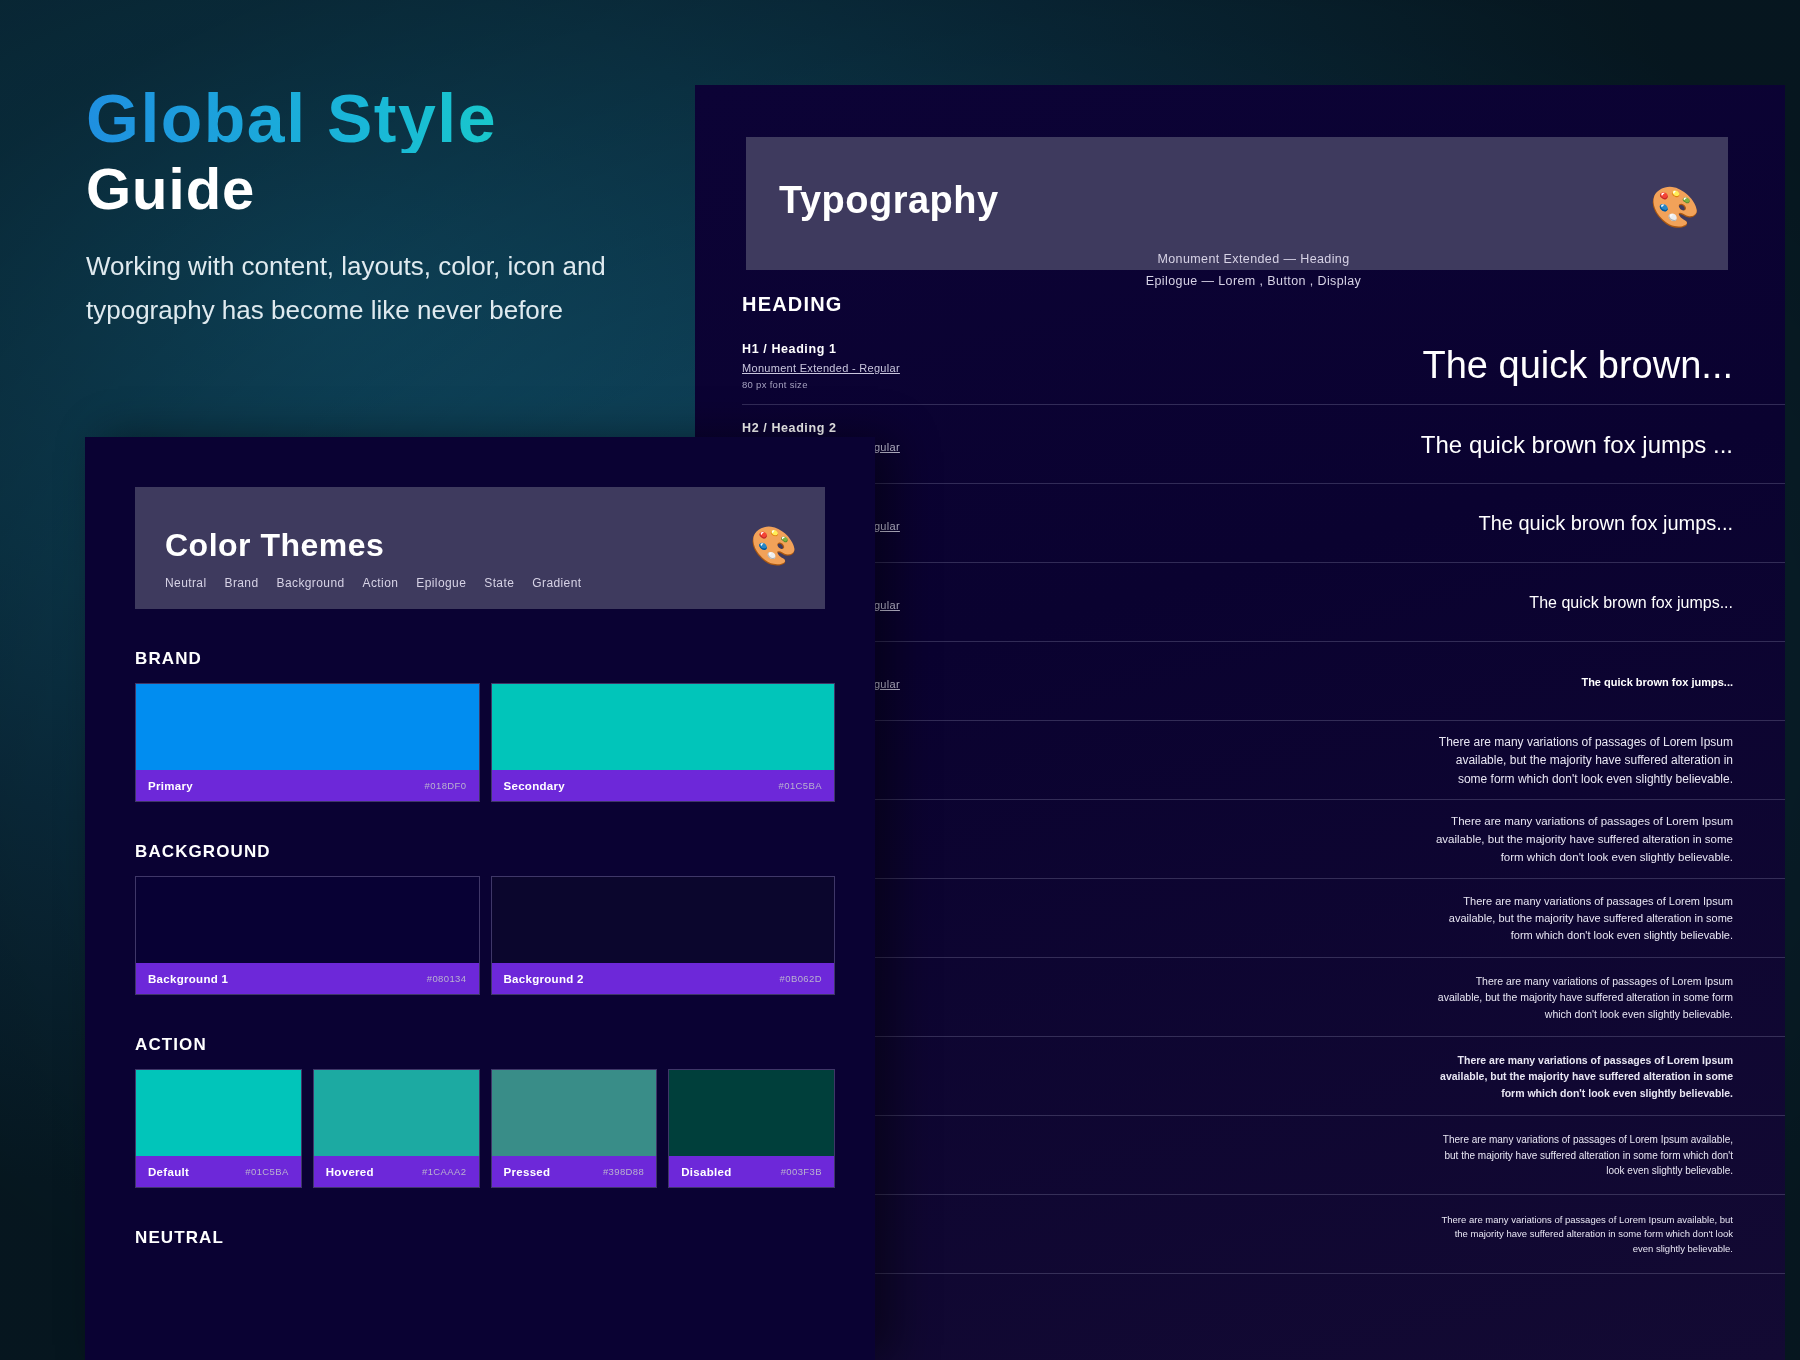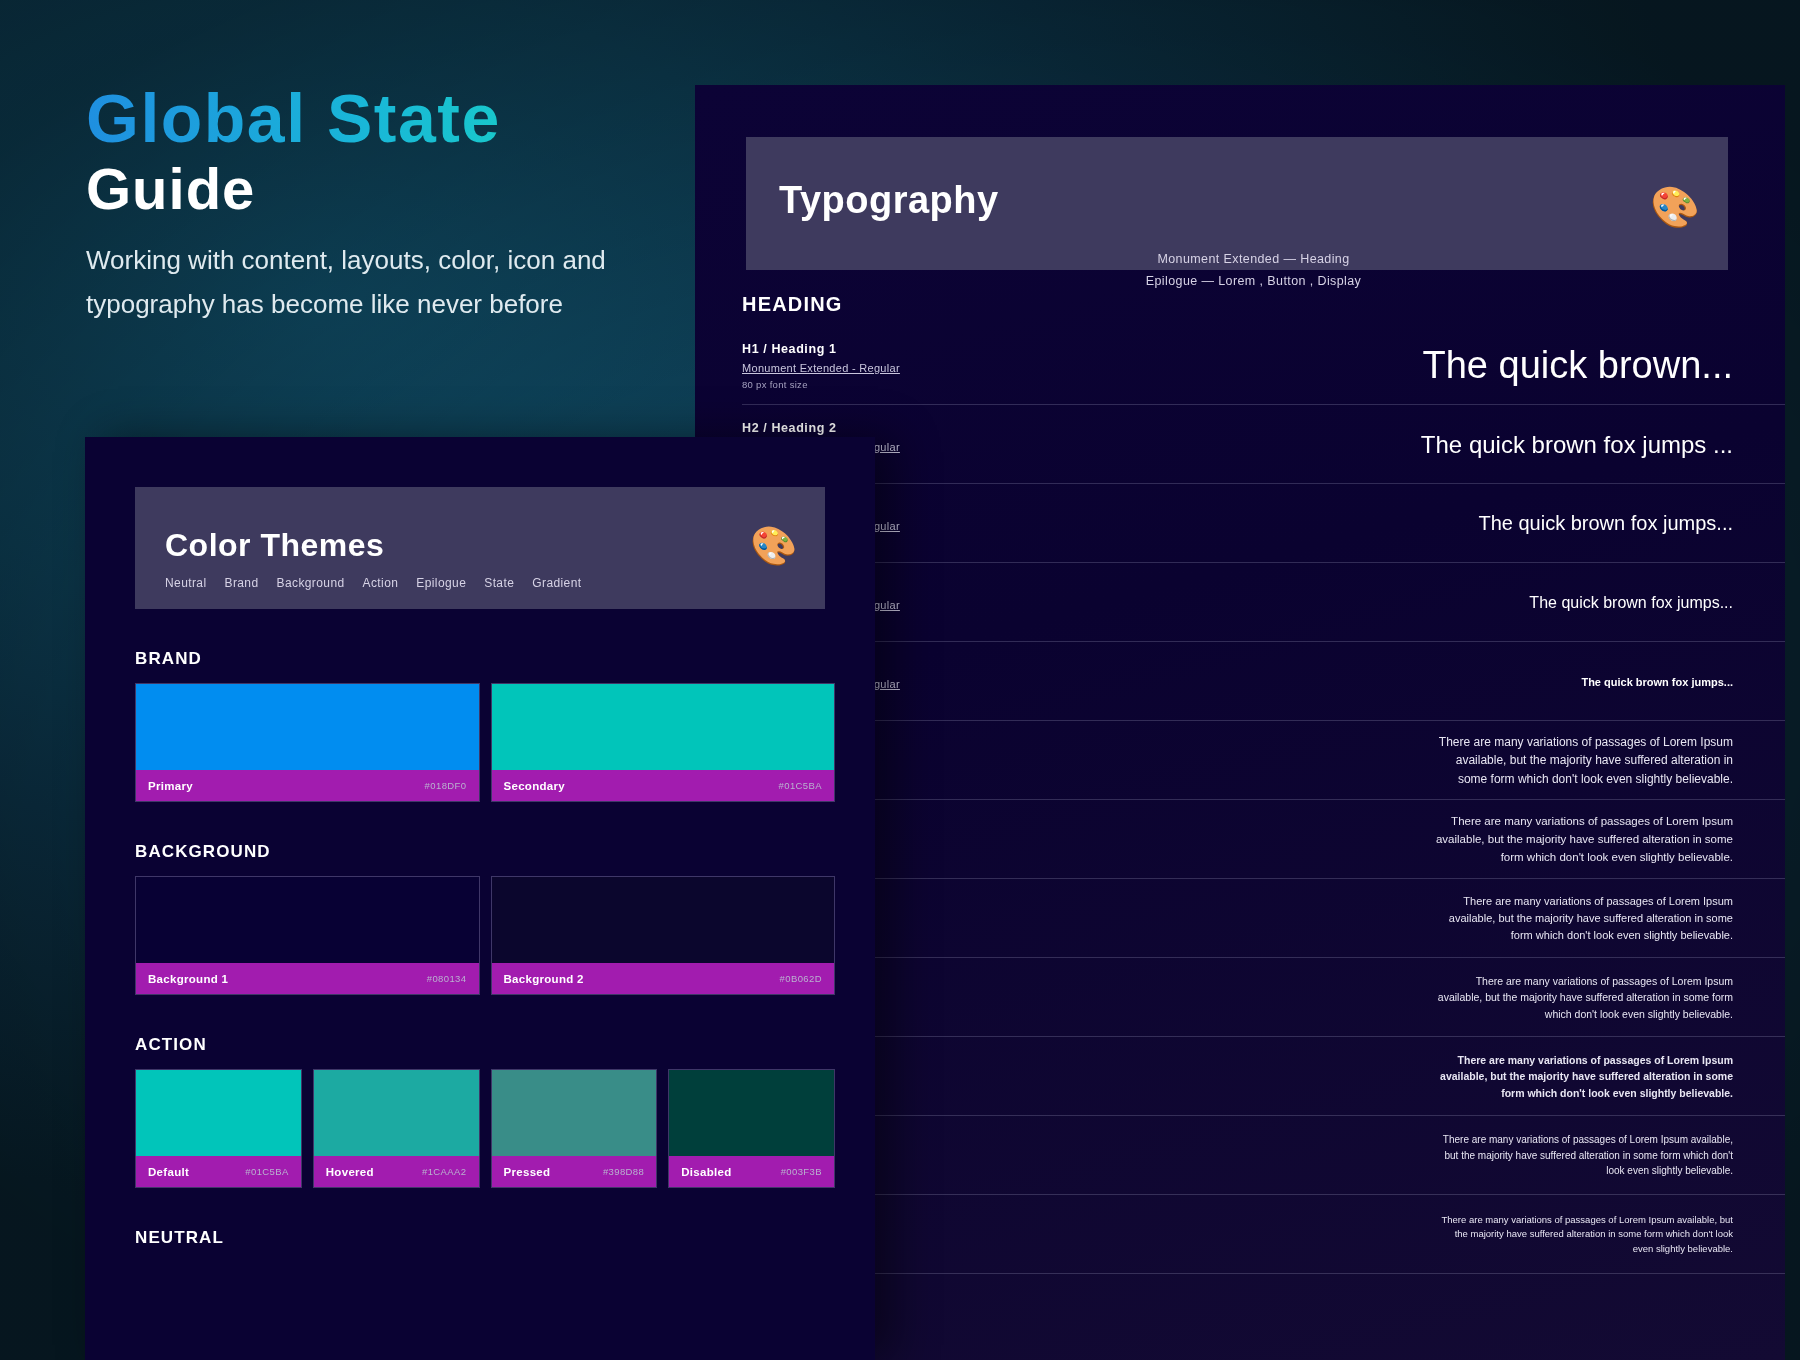--- a/index.html
+++ b/index.html
@@ -230,7 +230,7 @@
 <div id="bg-vignette"></div>
 
 <div id="intro">
-  <div class="title-line1">Global State</div>
+  <div class="title-line1">Global Style</div>
   <div class="title-line2">Guide</div>
   <div class="intro-body">Working with content, layouts, color, icon and typography has become like never before</div>
 </div>

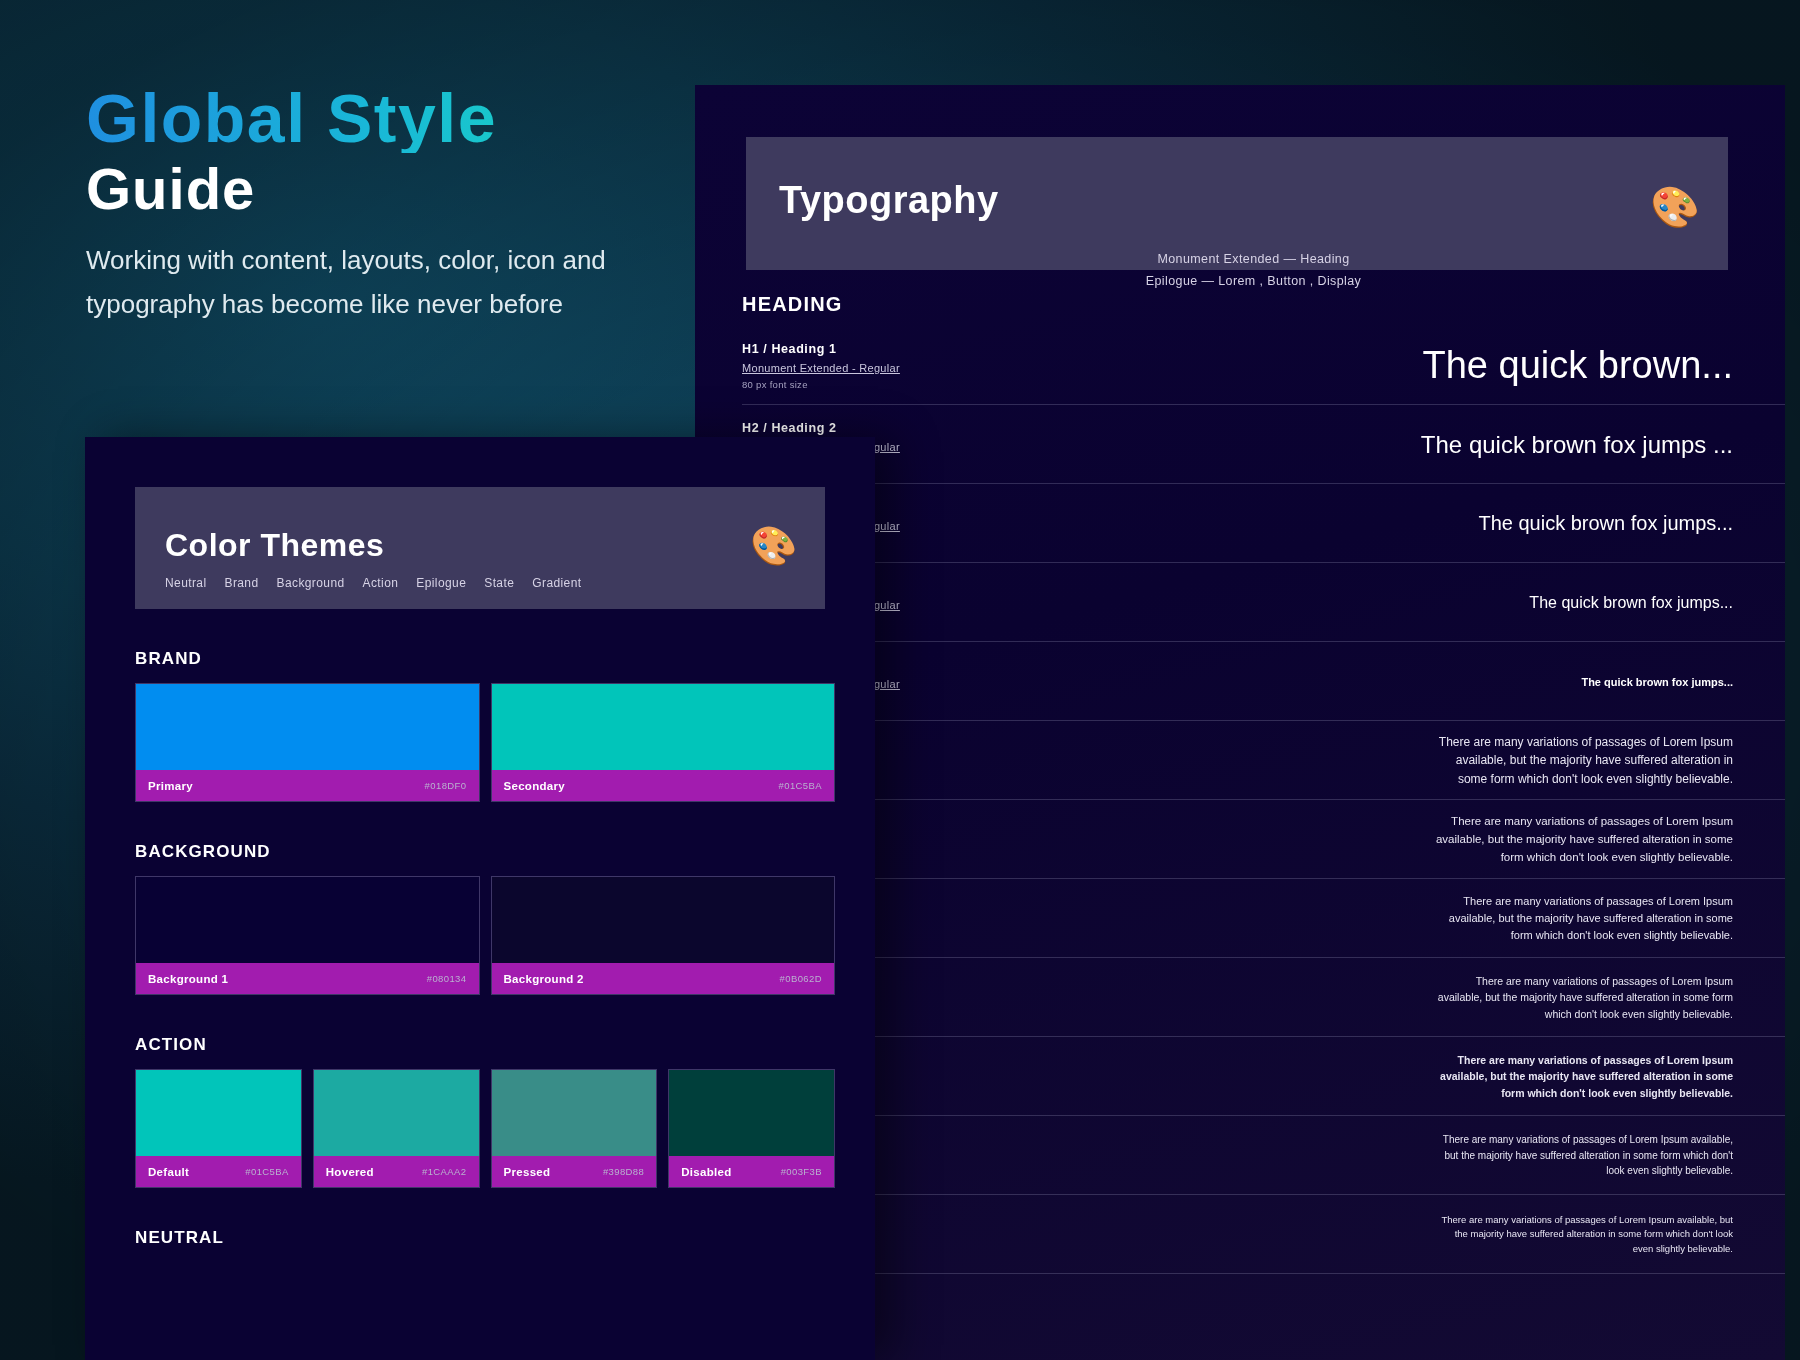--- a/index.html
+++ b/index.html
@@ -57,7 +57,7 @@
     color: #ffffff;
   }
   .intro-body {
-    margin-top: 12px;
+    margin-top: 18px;
     font-size: 26px;
     line-height: 1.7;
     color: #dfeaef;

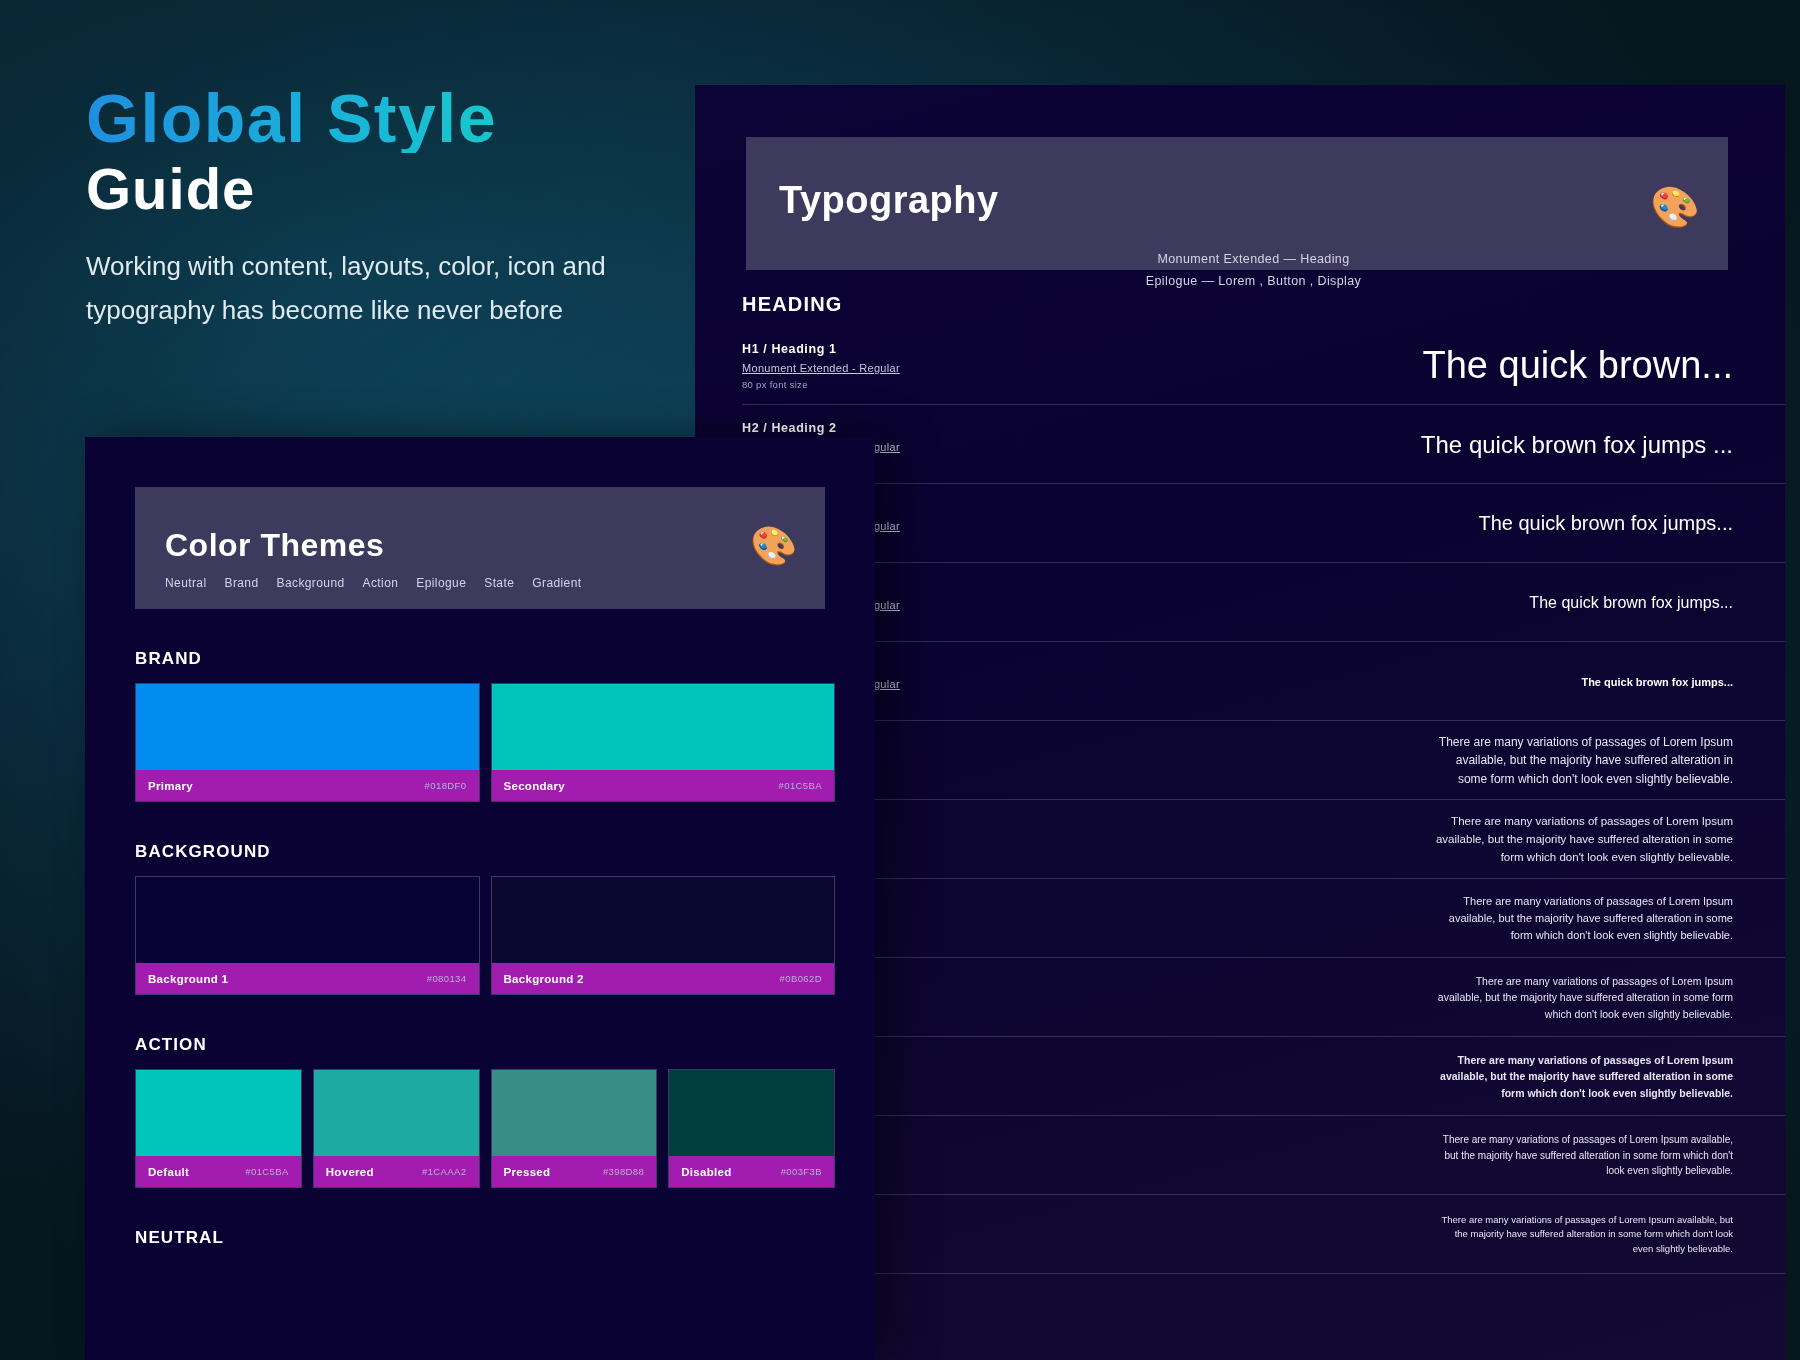--- a/index.html
+++ b/index.html
@@ -203,7 +203,7 @@
   }
   .swatch-color { height: 86px; }
   .swatch-bar {
-    background: #a21caf;
+    background: #6d28d9;
     height: 31px;
     display: flex;
     align-items: center;

